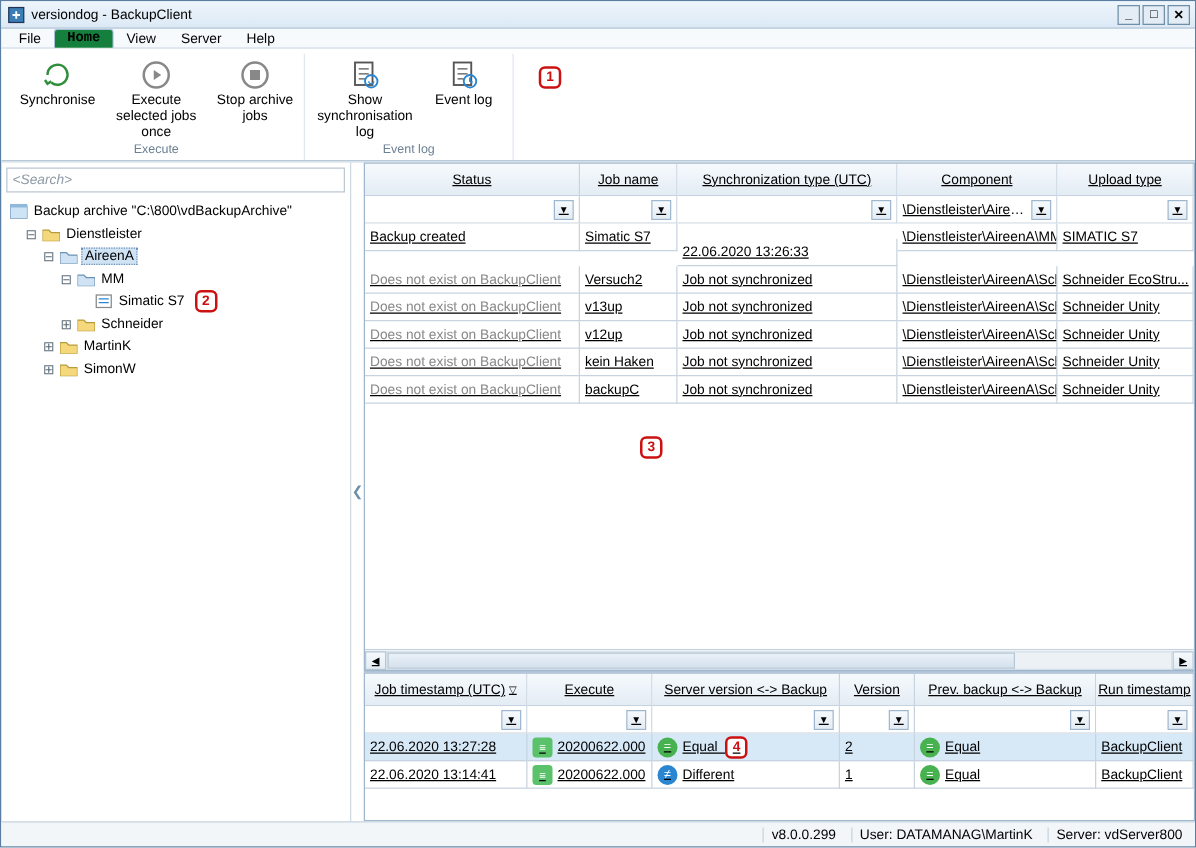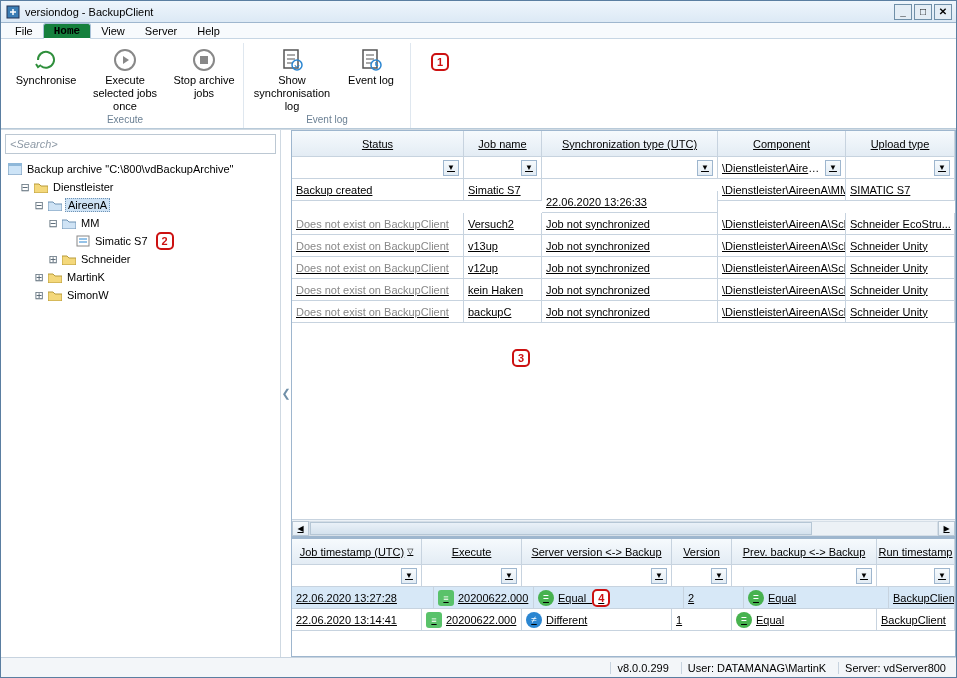--- a/index.html
+++ b/index.html
@@ -351,7 +351,7 @@
         </div>
         <div class="gbody" id="gridbottom-body">
             <div class="grow sel">
-              <div class="gcell" style="width: 142px; text-align: center;">22.06.2020 13:27:28</div>
+              <div class="gcell" style="width: 130px; text-align: center;">22.06.2020 13:27:28</div>
               <div class="gcell" style="width: 100px;"><span class="icon-bk">≡</span>20200622.000</div>
               <div class="gcell" style="width: 150px;"><span class="icon-equal">=</span>Equal &nbsp;<span class="callout">4</span></div>
               <div class="gcell" style="width: 60px;">2</div>

